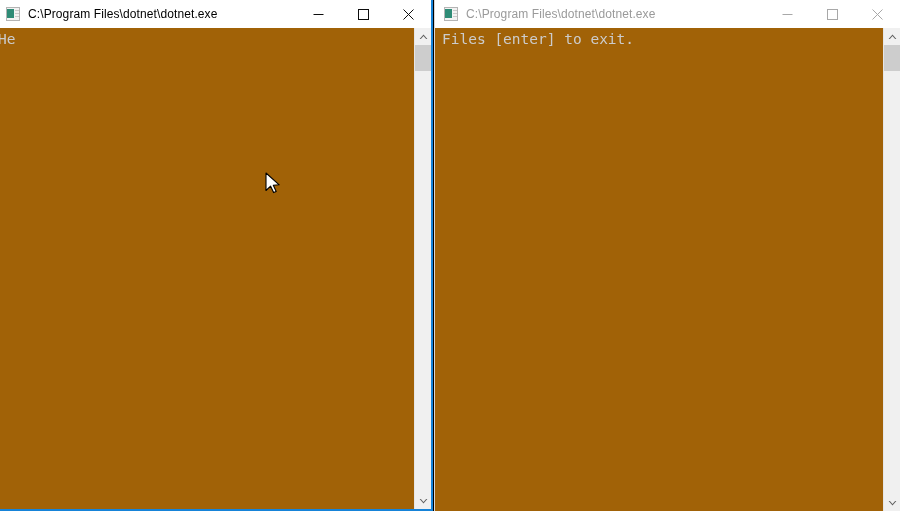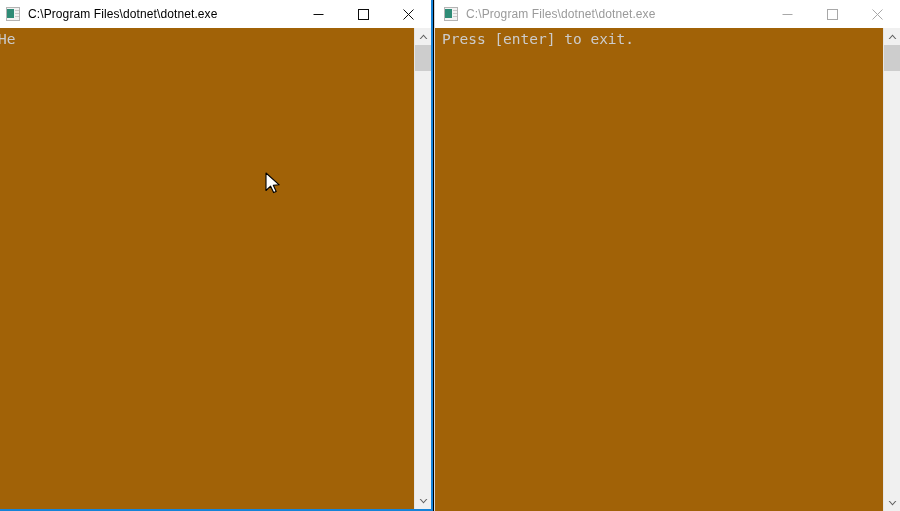--- a/index.html
+++ b/index.html
@@ -276,7 +276,7 @@
   </div>
 
   <div class="console-area">
-    <div class="console-text">Press [enter] to exit.</div>
+    <div class="console-text">Files [enter] to exit.</div>
 
     <div class="scrollbar">
       <div class="sb-arrow">

